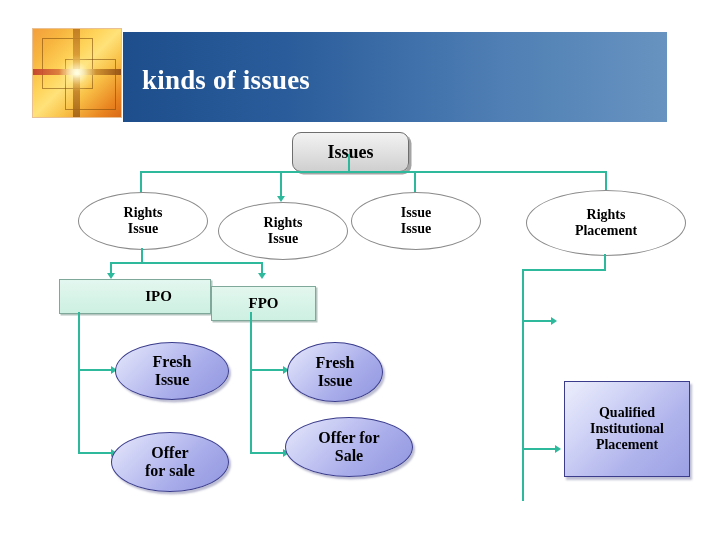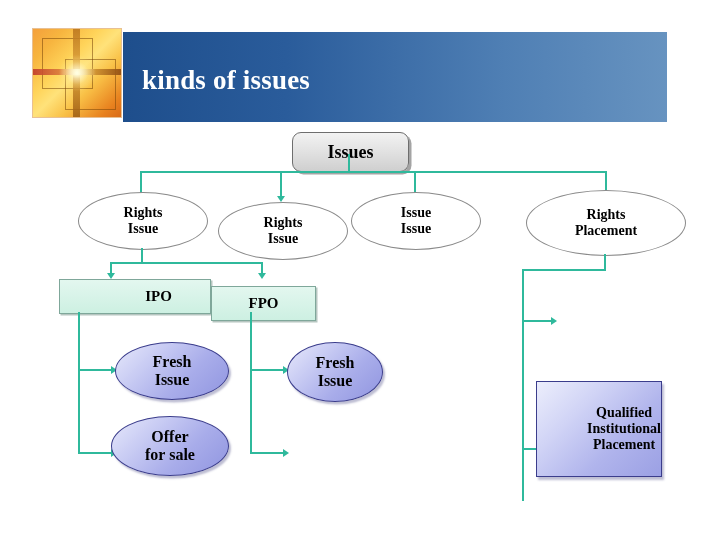--- a/index.html
+++ b/index.html
@@ -216,7 +216,7 @@
   <div class="arrow-r" style="left:555px;top:445px;"></div>
 
 
-  <div class="node rect-lav" style="left:536px;top:381px;width:124px;height:94px;justify-content:flex-end;">
+  <div class="node rect-lav" style="left:564px;top:381px;width:124px;height:94px;">
     <div>
       <div>Qualified</div>
       <div>Institutional</div>

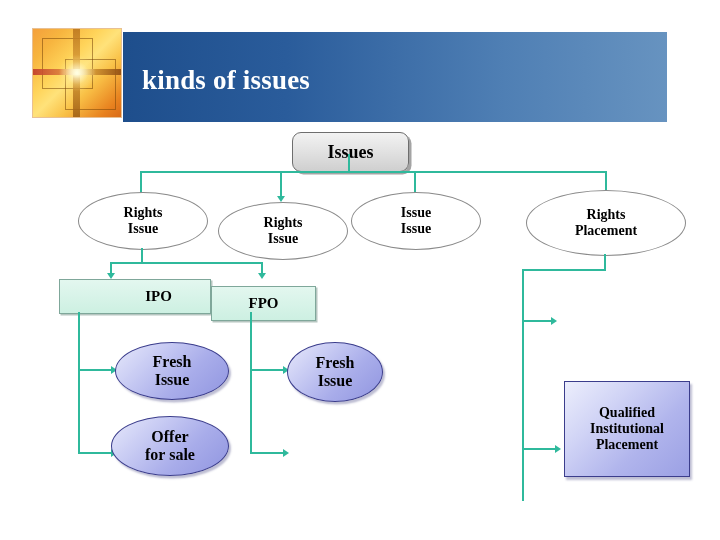--- a/index.html
+++ b/index.html
@@ -206,6 +206,12 @@
     </div>
   </div>
 
+  <div class="node oval-lav" style="left:285px;top:417px;width:126px;height:58px;">
+    <div>
+      <div>Offer for</div>
+      <div>Sale</div>
+    </div>
+  </div>
 
   <div class="conn v" style="left:604px;top:254px;height:16px;"></div>
   <div class="conn h" style="left:522px;top:269px;width:84px;"></div>

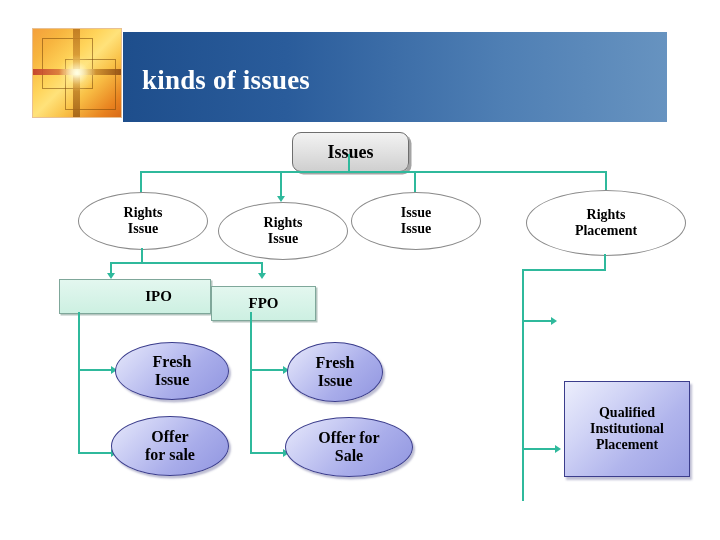--- a/index.html
+++ b/index.html
@@ -192,7 +192,7 @@
     </div>
   </div>
 
-  <div class="node oval-lav" style="left:111px;top:416px;width:116px;height:58px;">
+  <div class="node oval-lav" style="left:111px;top:432px;width:116px;height:58px;">
     <div>
       <div>Offer</div>
       <div>for sale</div>

